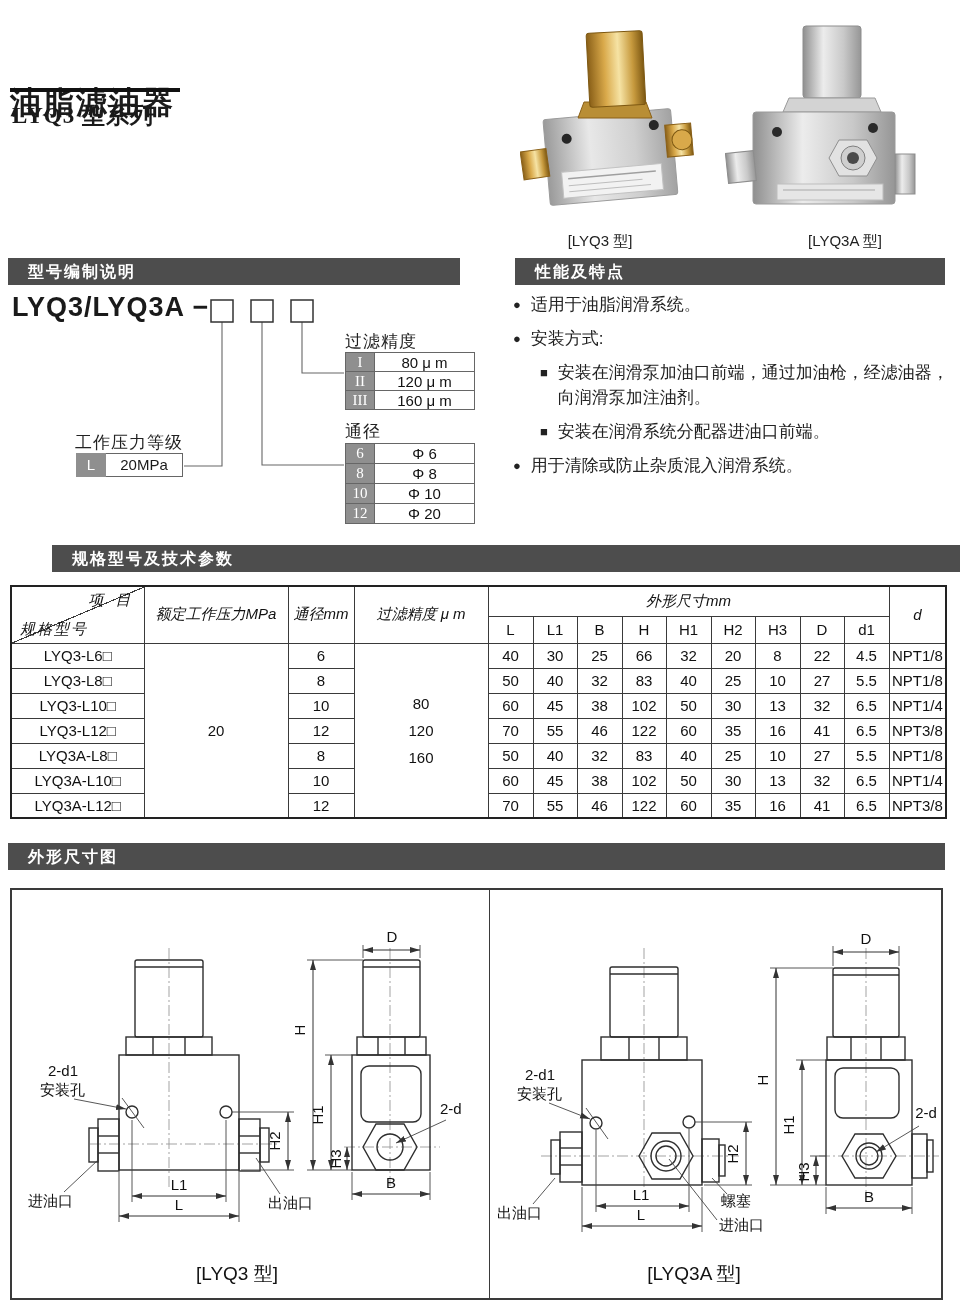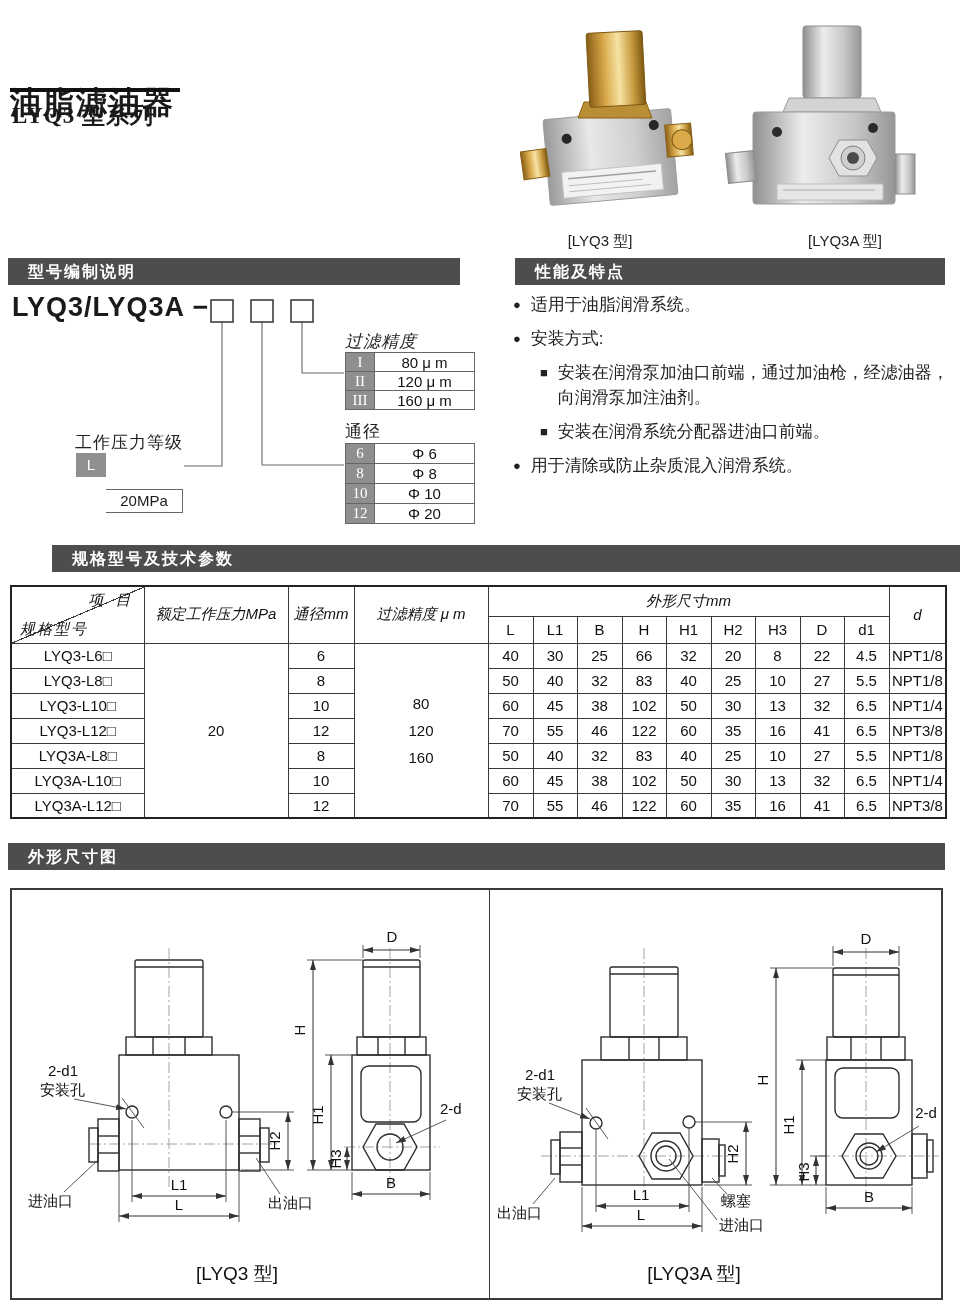--- a/index.html
+++ b/index.html
@@ -162,7 +162,7 @@
     <rect class="bx" x="291" y="15" width="22" height="22"></rect>
   </svg>
 
-  <div class="abs md-label" style="left:345px; top:330px;font-style:italic;">过滤精度</div>
+  <div class="abs md-label" style="left:345px; top:330px;">过滤精度</div>
   <table class="mt" style="left:345px; top:352px;">
     <tbody>
         <tr>

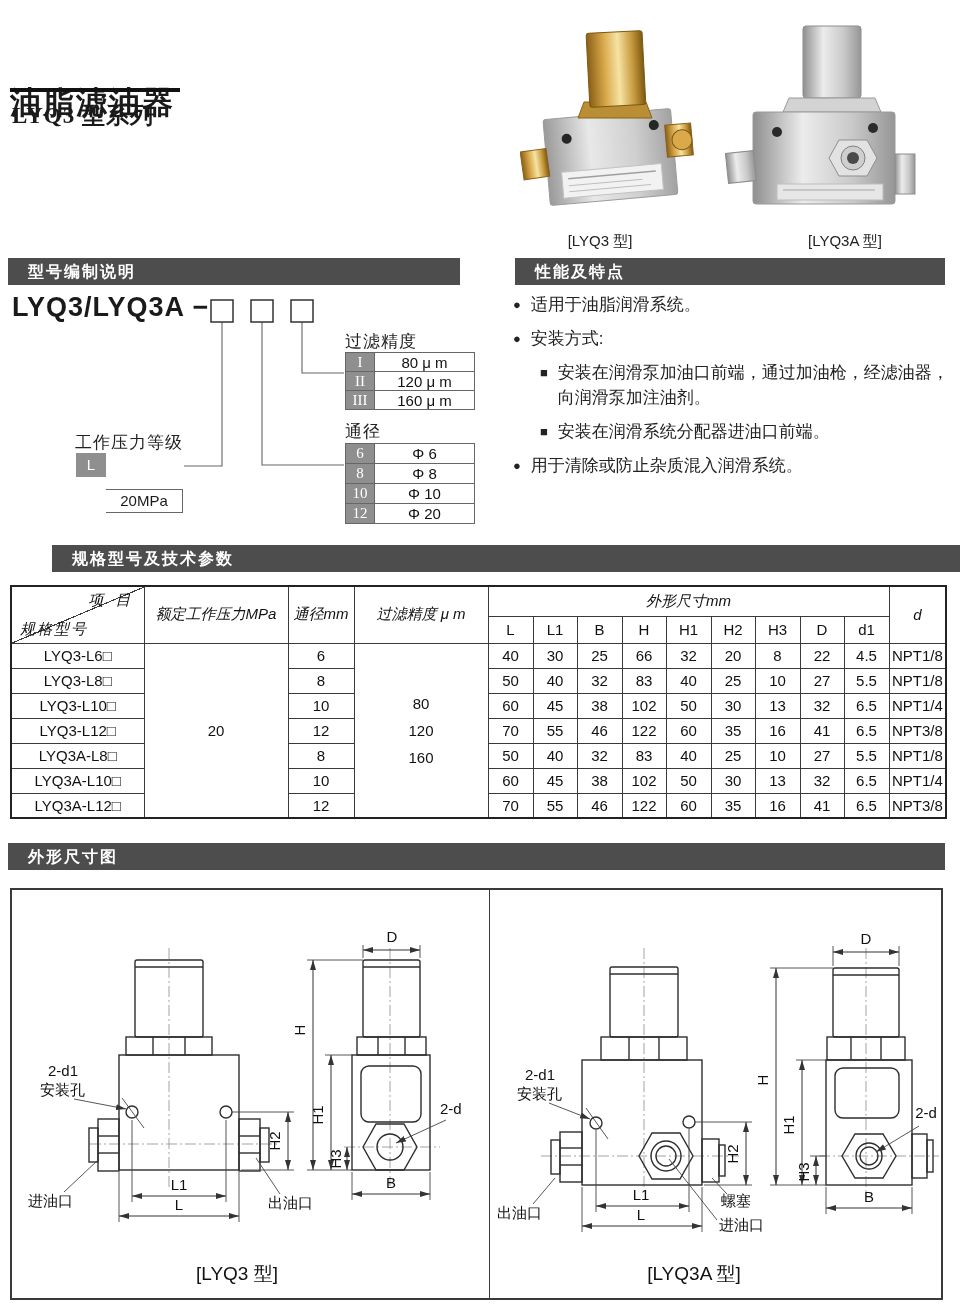--- a/index.html
+++ b/index.html
@@ -31,7 +31,7 @@
   .mt.dn tr { height:20px; }
   .wp-row { display:flex; }
   .wp-key { width:30px; height:24px; background:#8f8f8f; color:#fff; text-align:center; line-height:24px; font-size:15px; }
-  .wp-val { width:77px; height:24px; border:1px solid #666; border-left:none; background:#fff; text-align:center; line-height:22px; font-size:15px;margin-top:36px; }
+  .wp-val { width:77px; height:24px; border:1px solid #666; border-left:none; background:#fff; text-align:center; line-height:22px; font-size:15px; }
 
   
   .features { left:513px; top:292px; width:437px; font-size:17px; color:#222; }

